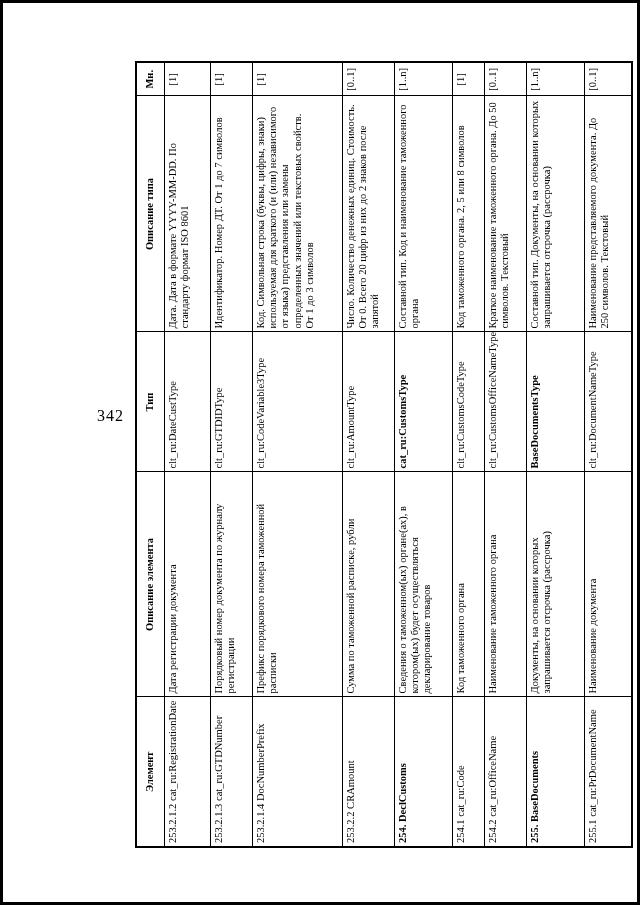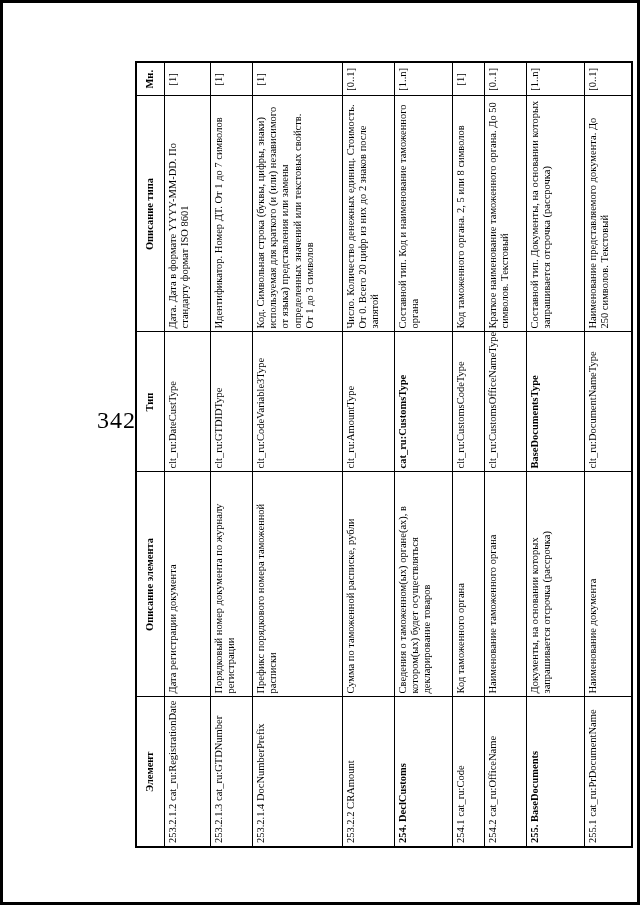--- a/index.html
+++ b/index.html
@@ -18,7 +18,7 @@
     position: absolute;
     left: 94px;
     top: 404px;
-    font-size: 24px;
+    font-size: 16px;
     letter-spacing: 1px;
   }
   

